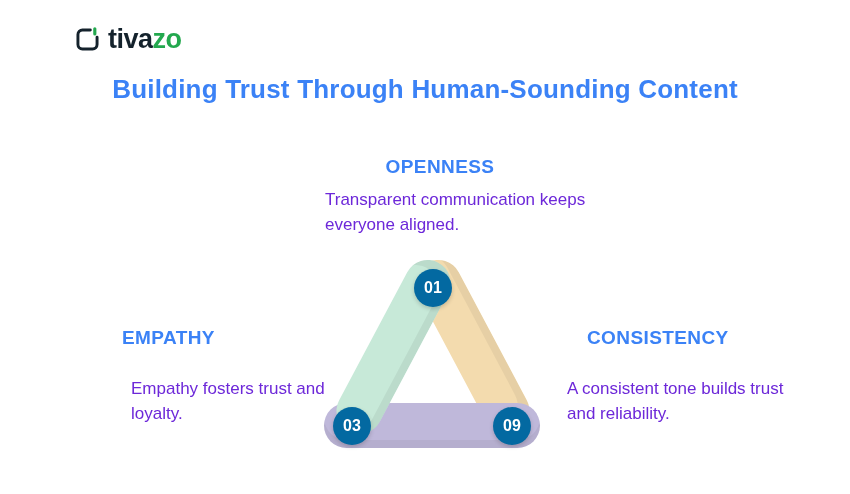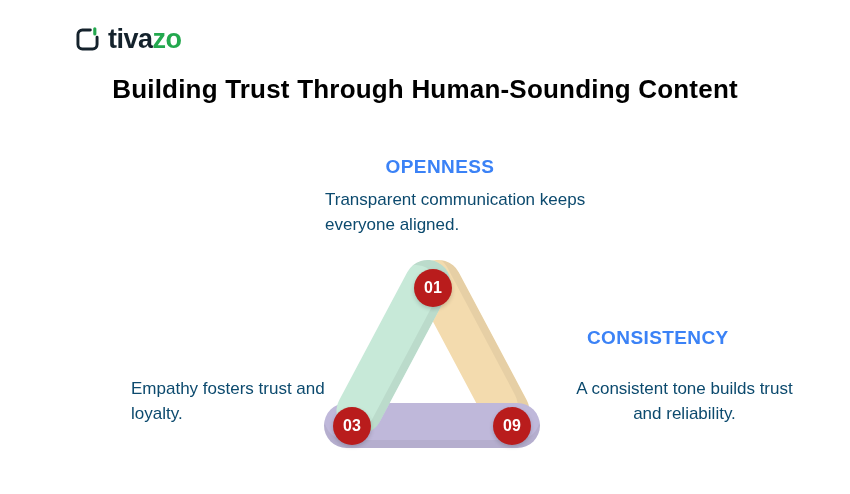--- a/index.html
+++ b/index.html
@@ -14,7 +14,7 @@
 
   
   .title{position:absolute;left:0;right:0;top:74px;text-align:center;
-         font-size:26px;font-weight:700;color:#000000;letter-spacing:0.2px;}
+         font-size:26px;font-weight:700;color:#3b82f6;letter-spacing:0.2px;}
 
   
   .sec-heading{position:absolute;font-size:19px;font-weight:700;color:#3b82f6;letter-spacing:0.4px;}

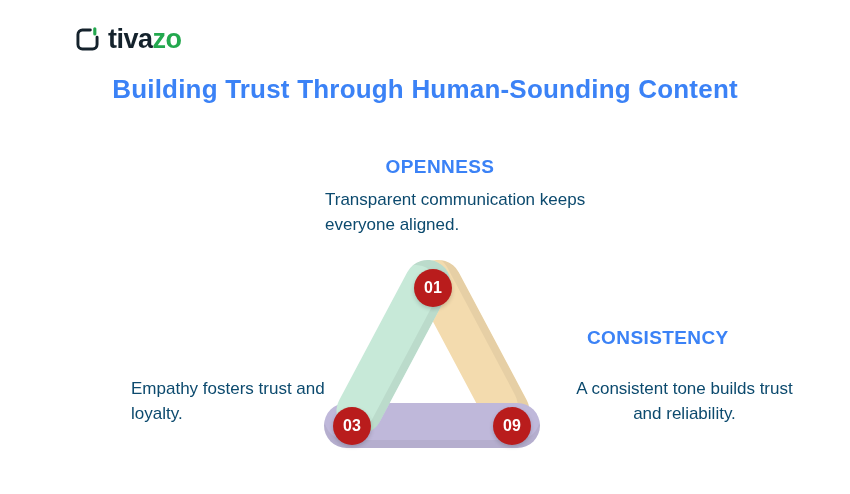--- a/index.html
+++ b/index.html
@@ -18,7 +18,7 @@
 
   
   .sec-heading{position:absolute;font-size:19px;font-weight:700;color:#3b82f6;letter-spacing:0.4px;}
-  .sec-desc{position:absolute;font-size:17px;line-height:1.45;color:#0c4a6e;}
+  .sec-desc{position:absolute;font-size:17px;line-height:1.45;color:#6d28d9;}
 
   .openness-heading{left:340px;top:156px;width:200px;text-align:center;}
   .openness-desc{left:325px;top:188px;width:290px;text-align:left;}

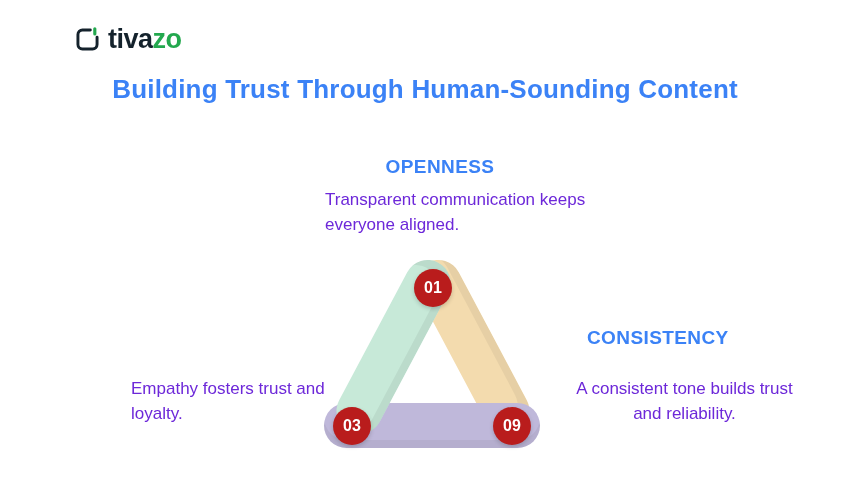--- a/index.html
+++ b/index.html
@@ -42,7 +42,7 @@
 
   
   .num-circle{position:absolute;width:38px;height:38px;border-radius:50%;
-              background:#b91c1c;color:#ffffff;font-weight:700;font-size:16px;
+              background:#0369a1;color:#ffffff;font-weight:700;font-size:16px;
               display:flex;align-items:center;justify-content:center;z-index:5;
               box-shadow:0 2px 4px rgba(0,0,0,0.18);}
   .num-01{left:414px;top:269px;}

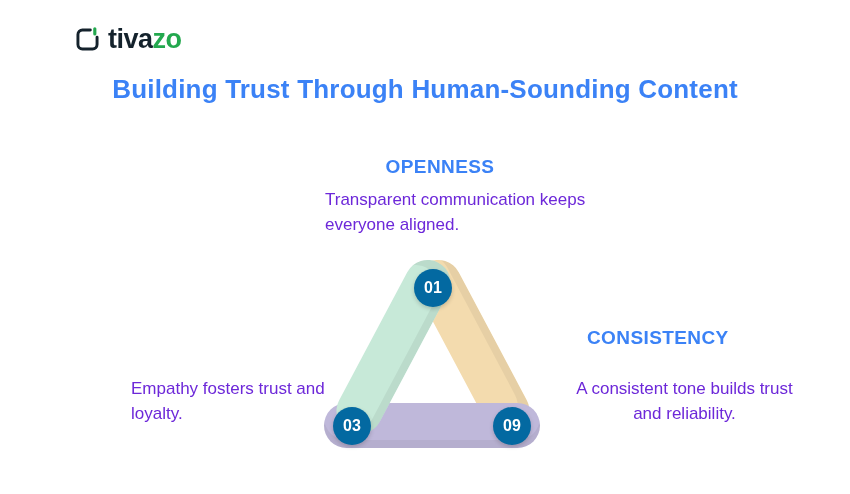--- a/index.html
+++ b/index.html
@@ -68,6 +68,7 @@
   <div class="sec-heading openness-heading">OPENNESS</div>
   <div class="sec-desc openness-desc">Transparent communication keeps everyone aligned.</div>
 
+  <div class="sec-heading empathy-heading">EMPATHY</div>
   <div class="sec-desc empathy-desc">Empathy fosters trust and loyalty.</div>
 
   <div class="sec-heading consistency-heading">CONSISTENCY</div>

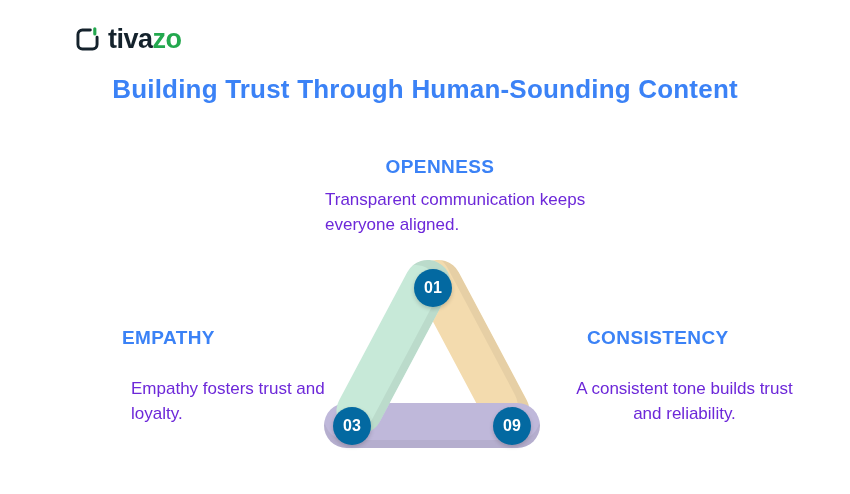--- a/index.html
+++ b/index.html
@@ -27,7 +27,7 @@
   .empathy-desc{left:93px;top:377px;width:215px;margin-left:38px;}
 
   .consistency-heading{left:587px;top:327px;}
-  .consistency-desc{left:567px;top:377px;width:235px;text-align:center;}
+  .consistency-desc{left:567px;top:377px;width:235px;}
 
   
   .bar{position:absolute;border-radius:24px;}

